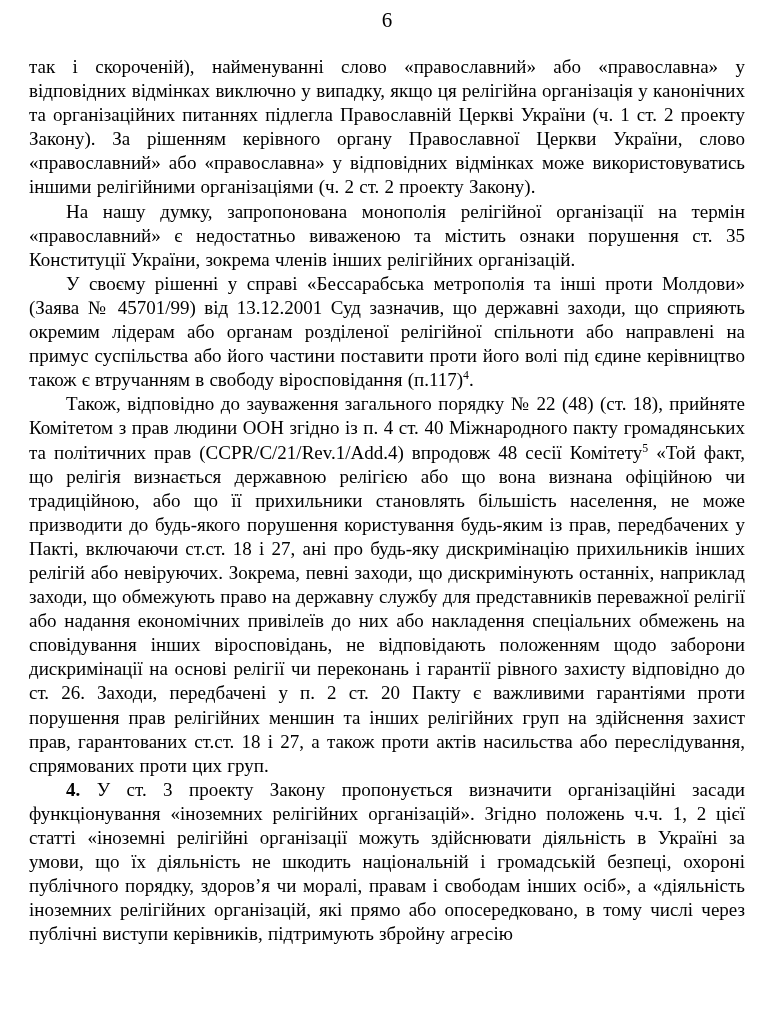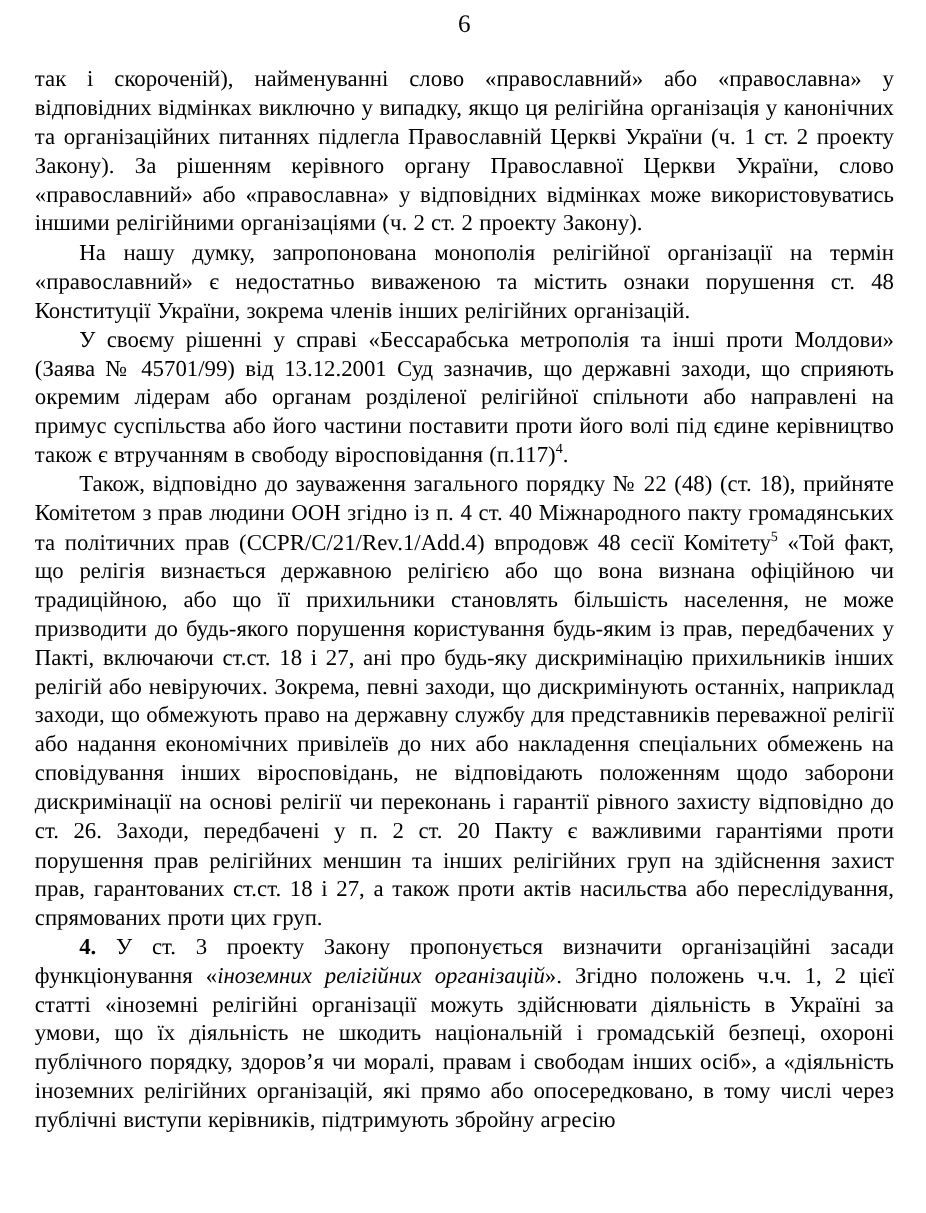--- a/index.html
+++ b/index.html
@@ -51,7 +51,7 @@
   <div class="page-number">6</div>
   <div class="doc-body">
       <p><span>так і скороченій), найменуванні слово «православний» або «православна» у відповідних відмінках виключно у випадку, якщо ця релігійна організація у канонічних та організаційних питаннях підлегла Православній Церкві України (ч. 1 ст. 2 проекту Закону). За рішенням керівного органу Православної Церкви України, слово «православний» або «православна» у відповідних відмінках може використовуватись іншими релігійними організаціями (ч. 2 ст. 2 проекту Закону).</span></p>
-      <p class="indent"><span>На нашу думку, запропонована монополія релігійної організації на термін «православний» є недостатньо виваженою та містить ознаки порушення ст. 48 Конституції України, зокрема членів інших релігійних організацій.</span></p>
+      <p class="indent"><span>На нашу думку, запропонована монополія релігійної організації на термін «православний» є недостатньо виваженою та містить ознаки порушення ст. 35 Конституції України, зокрема членів інших релігійних організацій.</span></p>
       <p class="indent"><span>У своєму рішенні у справі «Бессарабська метрополія та інші проти Молдови» (Заява № 45701/99) від 13.12.2001 Суд зазначив, що державні заходи, що сприяють окремим лідерам або органам розділеної релігійної спільноти або направлені на примус суспільства або його частини поставити проти його волі під єдине керівництво також є втручанням в свободу віросповідання (п.117)</span><sup class="run-sup">4</sup><span>.</span></p>
       <p class="indent"><span>Також, відповідно до зауваження загального порядку № 22 (48) (ст. 18), прийняте Комітетом з прав людини ООН згідно із п. 4 ст. 40 Міжнародного пакту громадянських та політичних прав (CCPR/C/21/Rev.1/Add.4) впродовж 48 сесії Комітету</span><sup class="run-sup">5</sup><span> «Той факт, що релігія визнається державною релігією або що вона визнана офіційною чи традиційною, або що її прихильники становлять більшість населення, не може призводити до будь-якого порушення користування будь-яким із прав, передбачених у Пакті, включаючи ст.ст. 18 і 27, ані про будь-яку дискримінацію прихильників інших релігій або невіруючих. Зокрема, певні заходи, що дискримінують останніх, наприклад заходи, що обмежують право на державну службу для представників переважної релігії або надання економічних привілеїв до них або накладення спеціальних обмежень на сповідування інших віросповідань, не відповідають положенням щодо заборони дискримінації на основі релігії чи переконань і гарантії рівного захисту відповідно до ст. 26. Заходи, передбачені у п. 2 ст. 20 Пакту є важливими гарантіями проти порушення прав релігійних меншин та інших релігійних груп на здійснення захист прав, гарантованих ст.ст. 18 і 27, а також проти актів насильства або переслідування, спрямованих проти цих груп.</span></p>
       <p class="indent"><span class="run-bold">4.</span><span> У ст. 3 проекту Закону пропонується визначити організаційні засади функціонування «</span><span class="run-italic">іноземних релігійних організацій</span><span>». Згідно положень ч.ч. 1, 2 цієї статті «іноземні релігійні організації можуть здійснювати діяльність в Україні за умови, що їх діяльність не шкодить національній і громадській безпеці, охороні публічного порядку, здоров’я чи моралі, правам і свободам інших осіб», а «діяльність іноземних релігійних організацій, які прямо або опосередковано, в тому числі через публічні виступи керівників, підтримують збройну агресію</span></p>

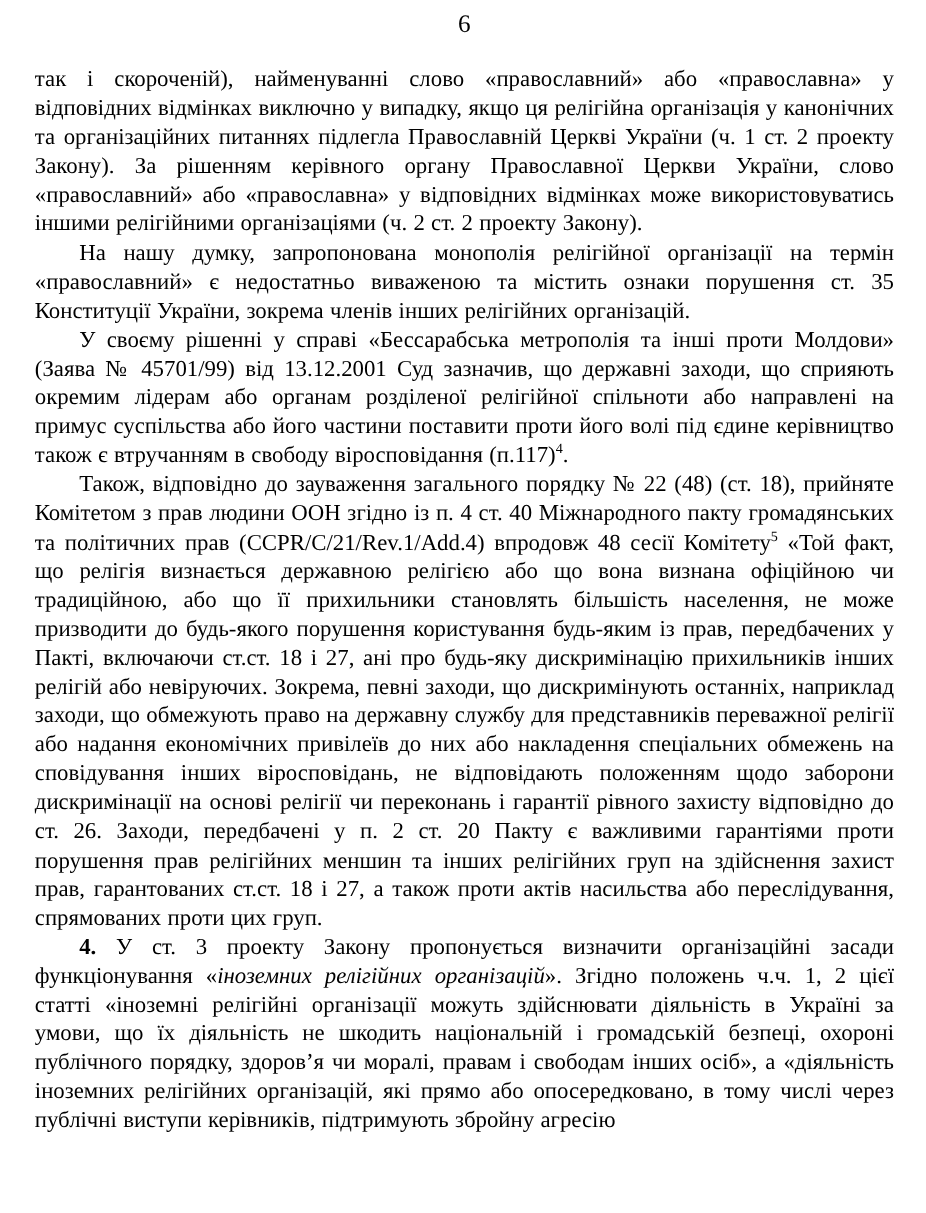--- a/index.html
+++ b/index.html
@@ -37,7 +37,7 @@
     text-indent: 37px;
   }
   .run-bold   { font-weight: bold; }
-  .run-italic { font-style: italic; }
+  .run-italic { }
   .run-sup {
     font-size: 0.62em;
     vertical-align: super;

